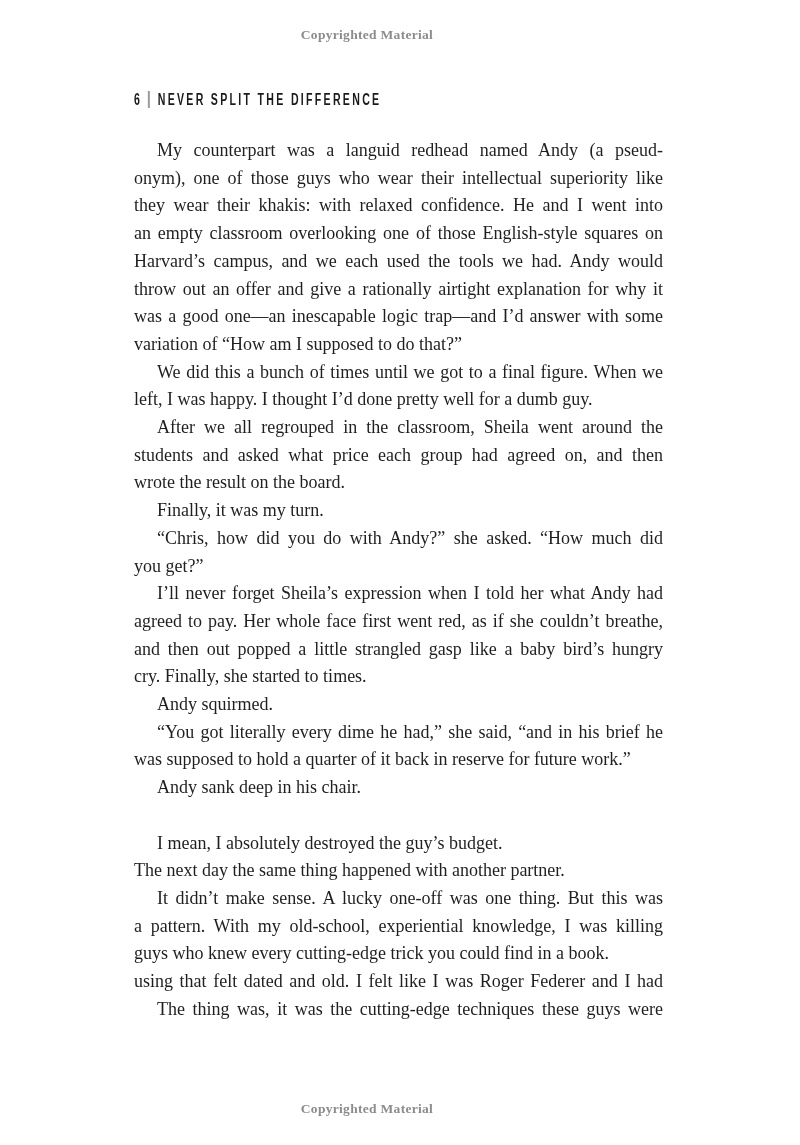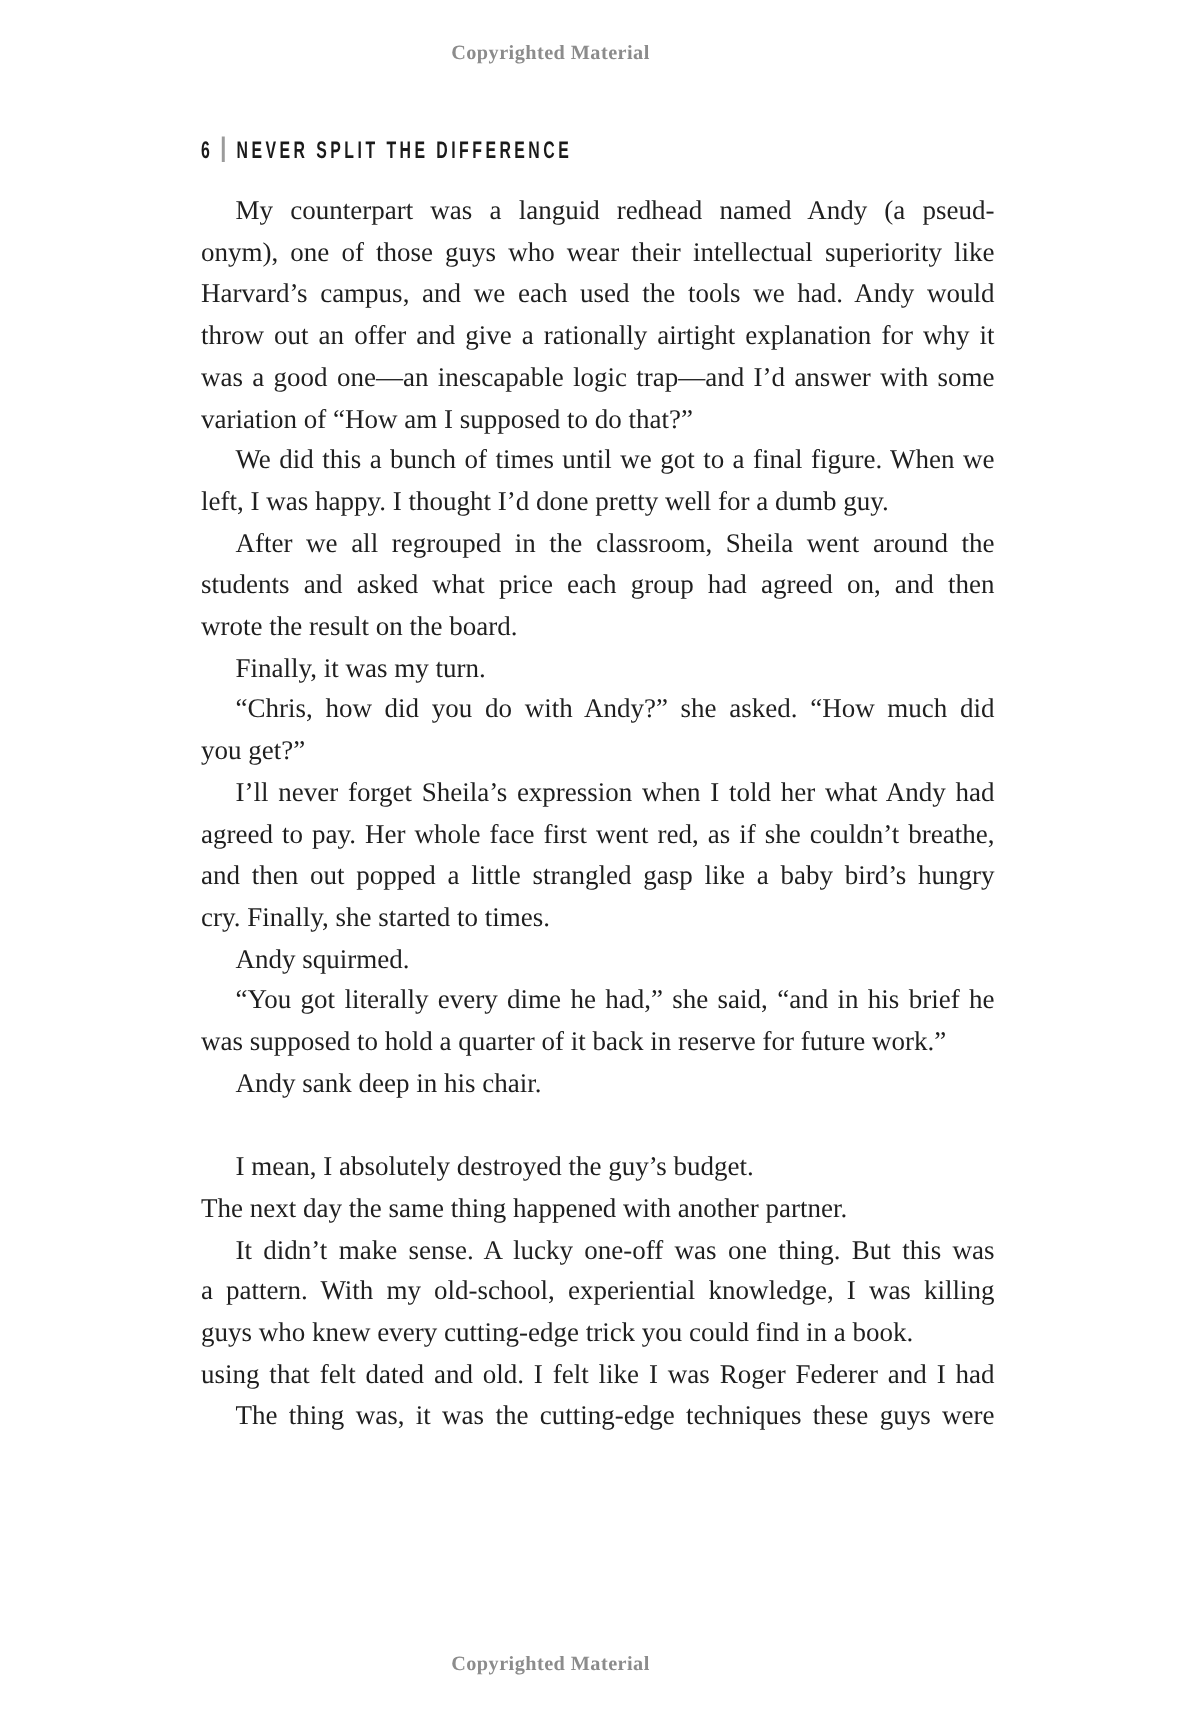--- a/index.html
+++ b/index.html
@@ -54,7 +54,7 @@
   .body-text {
     position: absolute;
     left: 134px;
-    top: 127px;
+    top: 137px;
     width: 529px;
     font-family: "Liberation Serif", serif;
     font-size: 18px;

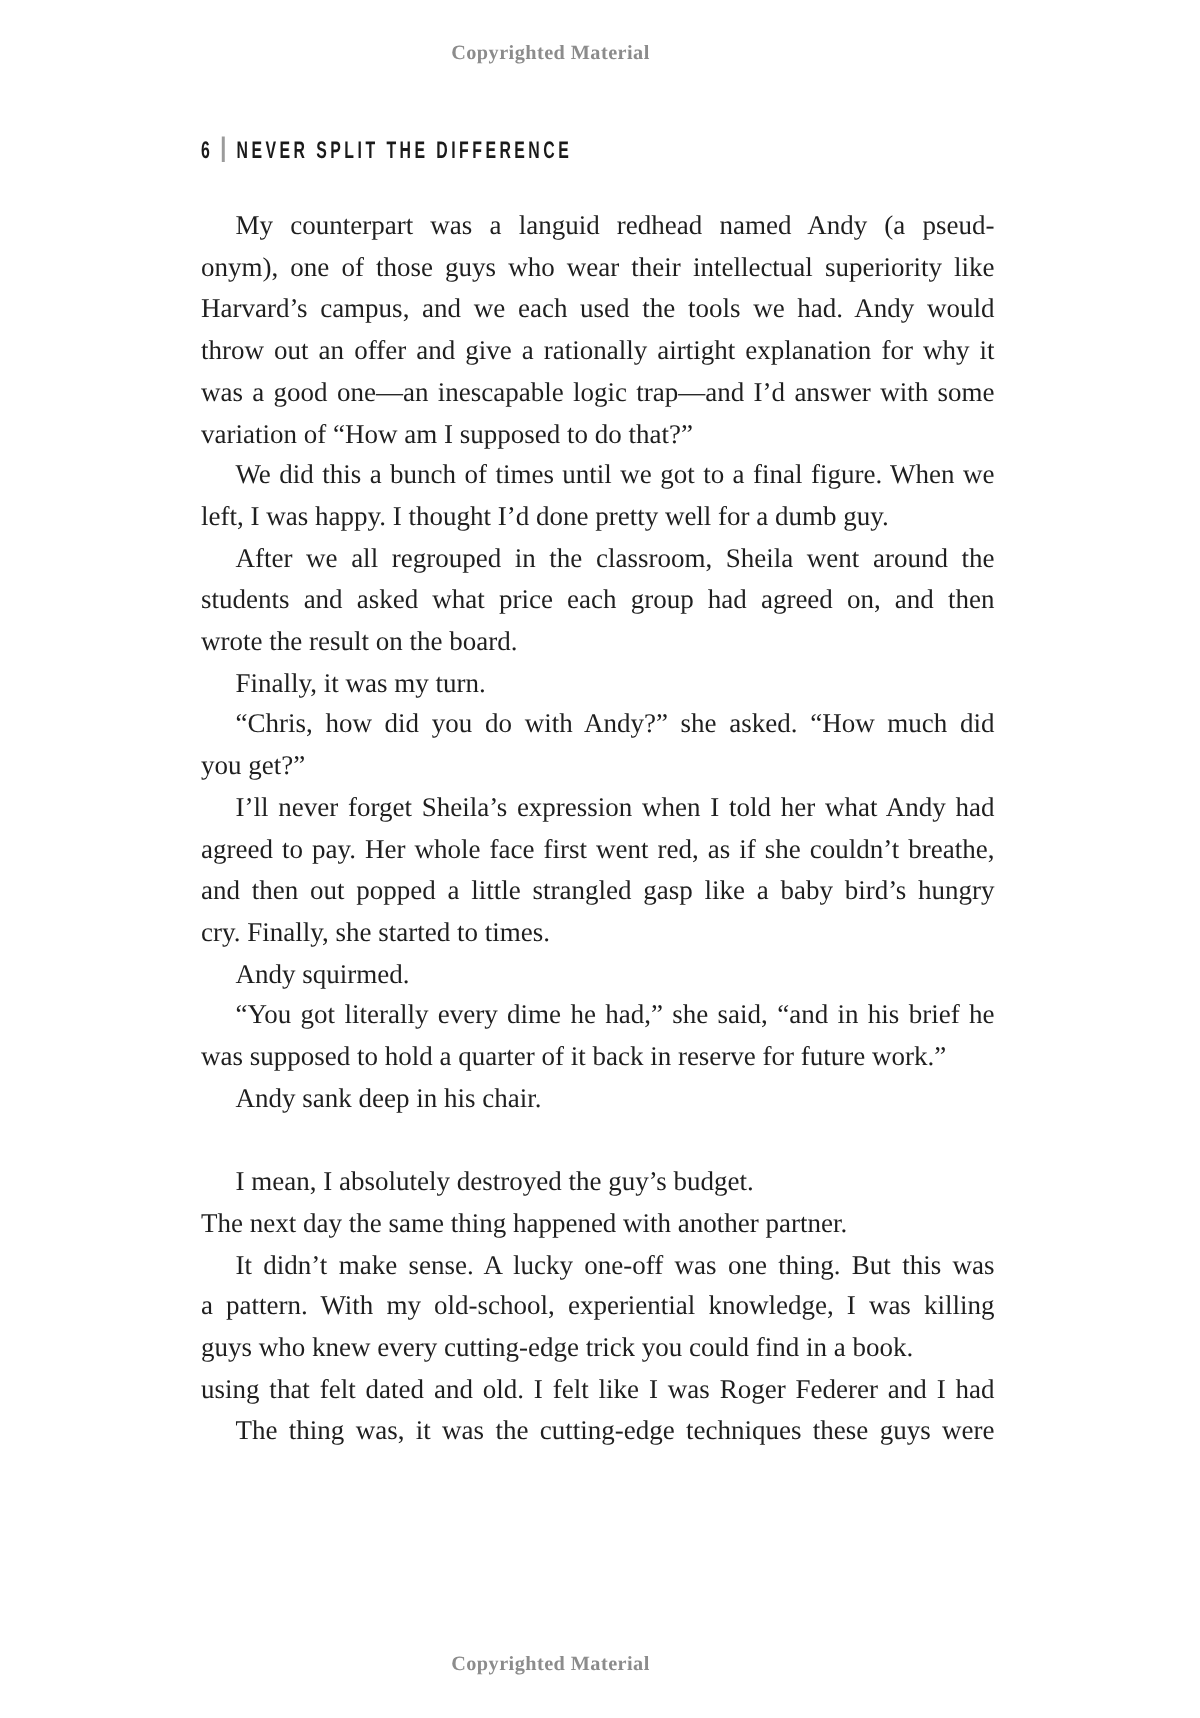--- a/index.html
+++ b/index.html
@@ -86,6 +86,7 @@
   <main class="body-text">
       <div class="line indent">My counterpart was a languid redhead named Andy (a pseud-</div>
       <div class="line">onym), one of those guys who wear their intellectual superiority like</div>
+      <div class="line">they wear their khakis: with relaxed confidence. He and I went into</div>
       <div class="line">Harvard’s campus, and we each used the tools we had. Andy would</div>
       <div class="line">throw out an offer and give a rationally airtight explanation for why it</div>
       <div class="line">was a good one—an inescapable logic trap—and I’d answer with some</div>

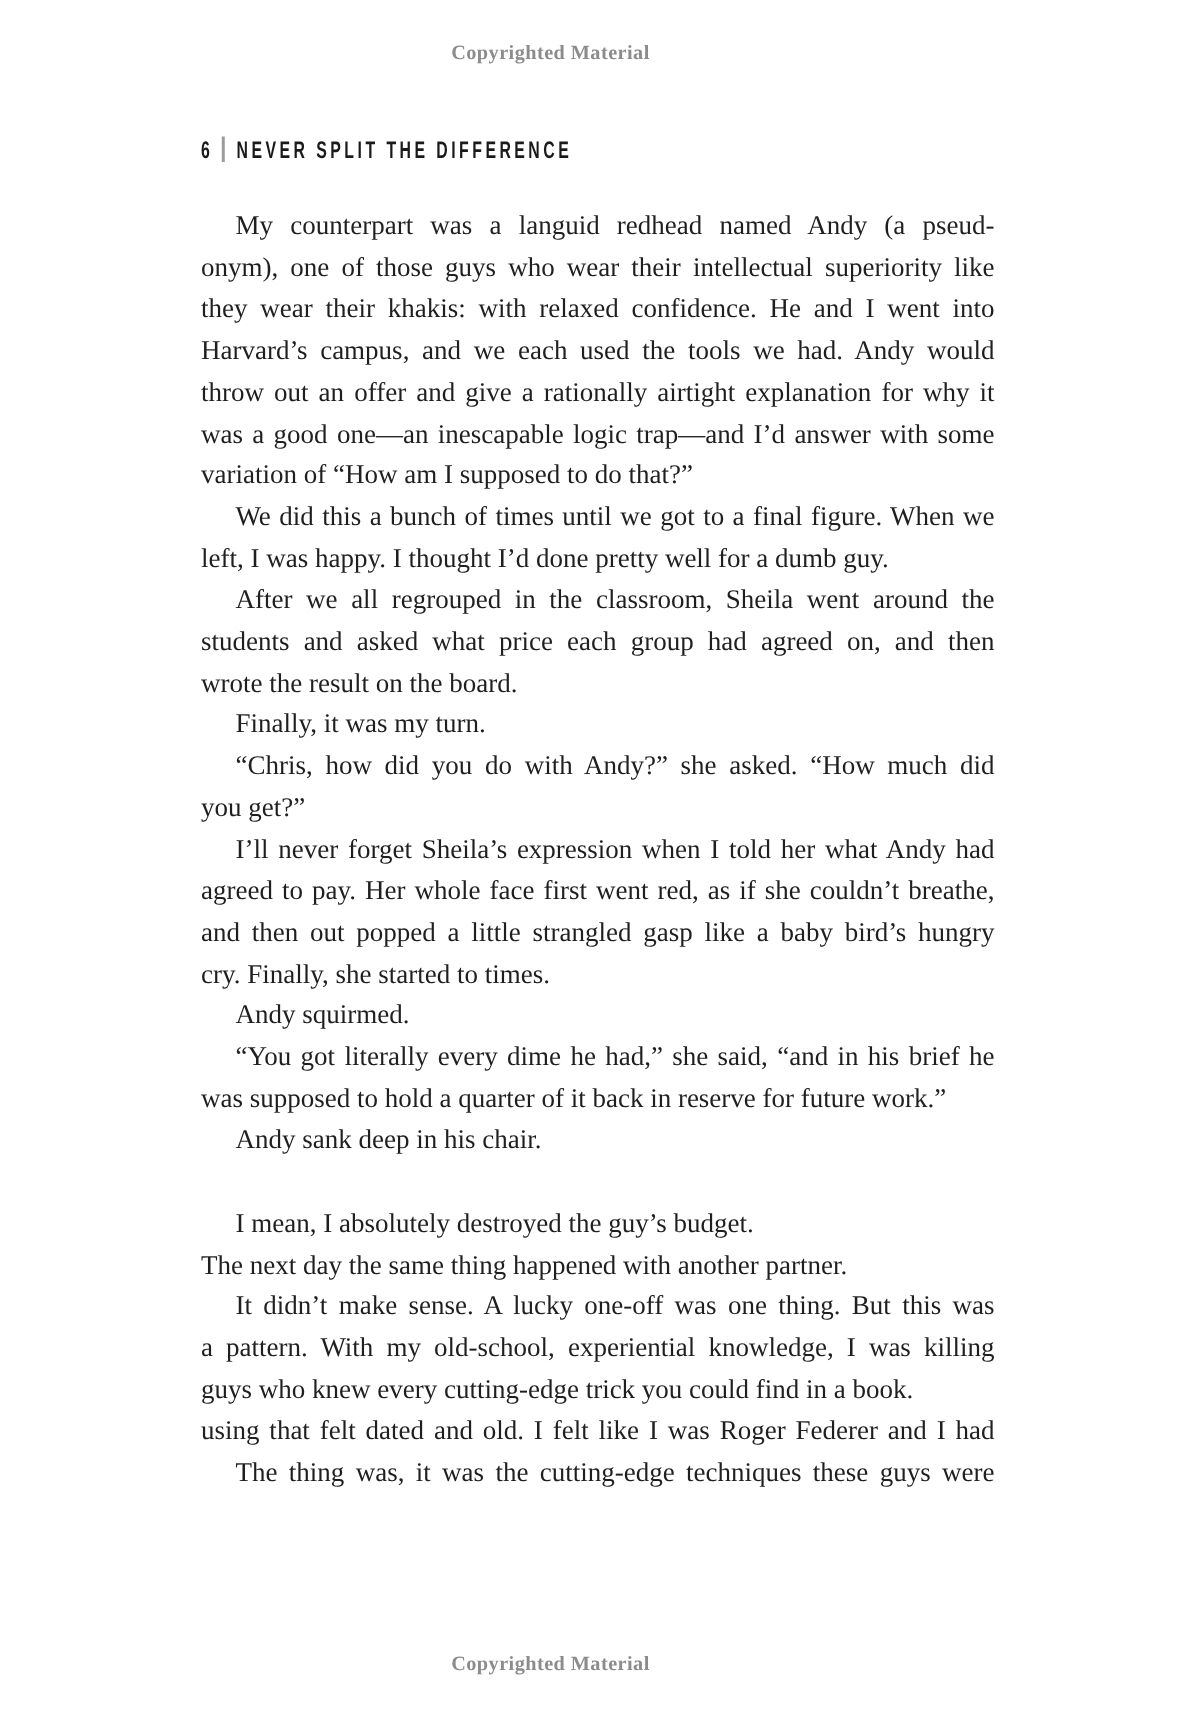--- a/index.html
+++ b/index.html
@@ -87,6 +87,7 @@
       <div class="line indent">My counterpart was a languid redhead named Andy (a pseud-</div>
       <div class="line">onym), one of those guys who wear their intellectual superiority like</div>
       <div class="line">they wear their khakis: with relaxed confidence. He and I went into</div>
+      <div class="line">an empty classroom overlooking one of those English-style squares on</div>
       <div class="line">Harvard’s campus, and we each used the tools we had. Andy would</div>
       <div class="line">throw out an offer and give a rationally airtight explanation for why it</div>
       <div class="line">was a good one—an inescapable logic trap—and I’d answer with some</div>

